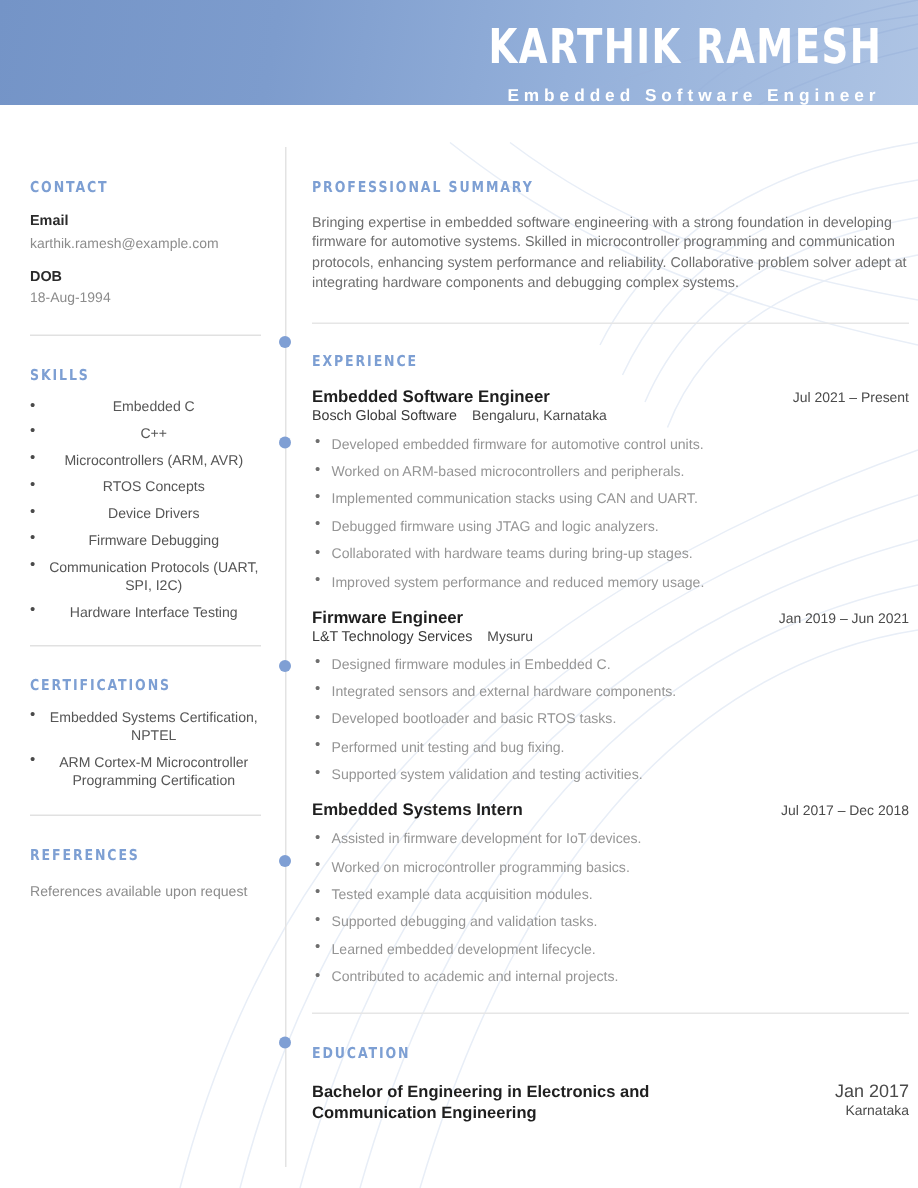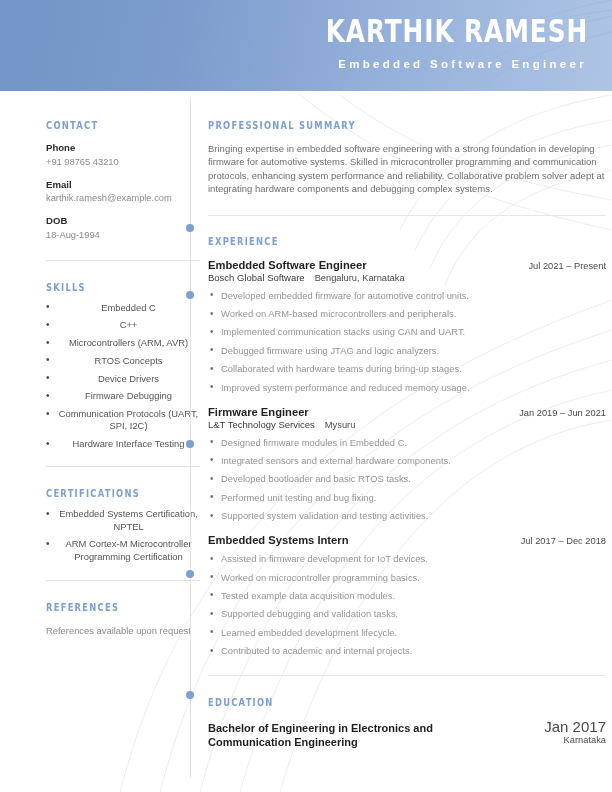--- a/index.html
+++ b/index.html
@@ -36,7 +36,7 @@
     position: absolute;
     left: 0; top: 0;
     width: 612px;
-    height: 91px;
+    height: 70px;
     background: linear-gradient(100deg, #7494c7 0%, #7d9ccd 30%, #94b0da 62%, #aec4e4 100%);
     z-index: 2;
     overflow: hidden;

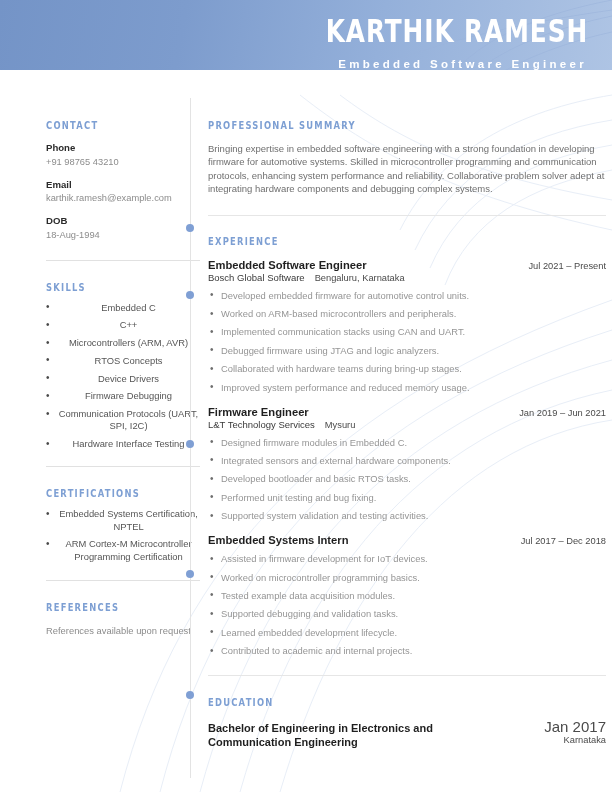--- a/index.html
+++ b/index.html
@@ -74,7 +74,6 @@
     top: 91px;
     width: 190px;
     z-index: 3;
-    margin-left: 26px;
   }
   .main {
     position: absolute;

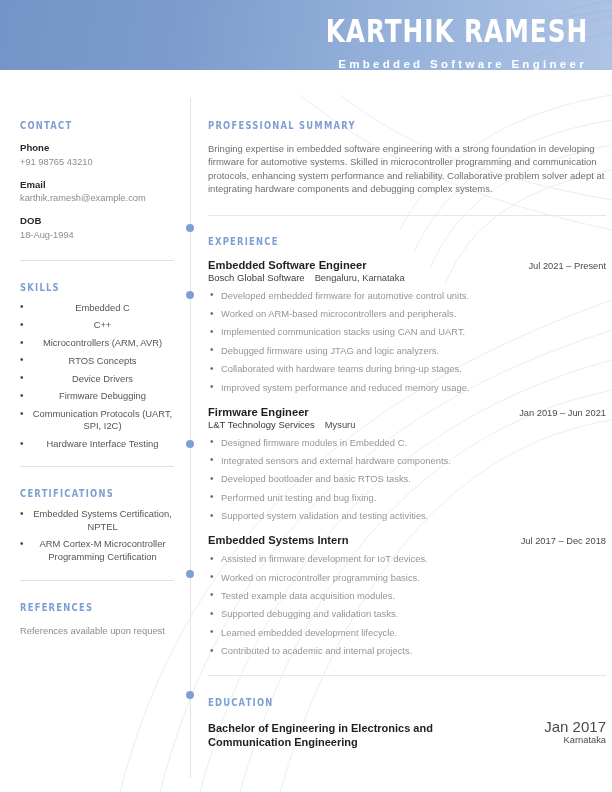--- a/index.html
+++ b/index.html
@@ -303,10 +303,6 @@
     <div class="side-inner" style="padding-top:29px">
       <div class="side-h">CONTACT</div>
       <div>
-        <div class="c-label">Phone</div>
-        <div class="c-value">+91 98765 43210</div>
-      </div>
-      <div>
         <div class="c-label">Email</div>
         <div class="c-value">karthik.ramesh@example.com</div>
       </div>

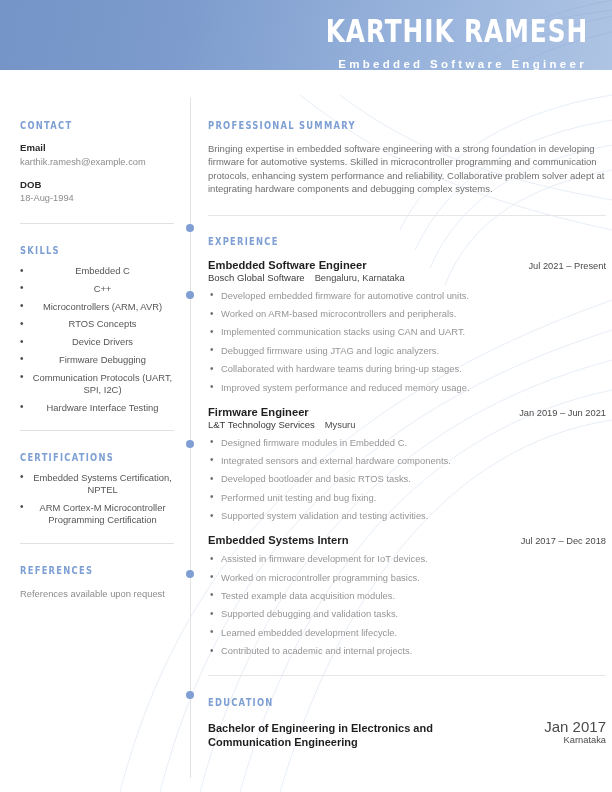--- a/index.html
+++ b/index.html
@@ -254,7 +254,7 @@
     white-space: nowrap;
     padding-left: 10px;
   }
-  .edu-date { color: #4a4a4a; font-size: 15px; line-height: 12.5px; text-align: center; }
+  .edu-date { color: #4a4a4a; font-size: 12px; line-height: 12.5px; text-align: center; }
   .edu-loc  { color: #4a4a4a; font-size: 9.3px; line-height: 12.5px; }
 </style>
 </head>

